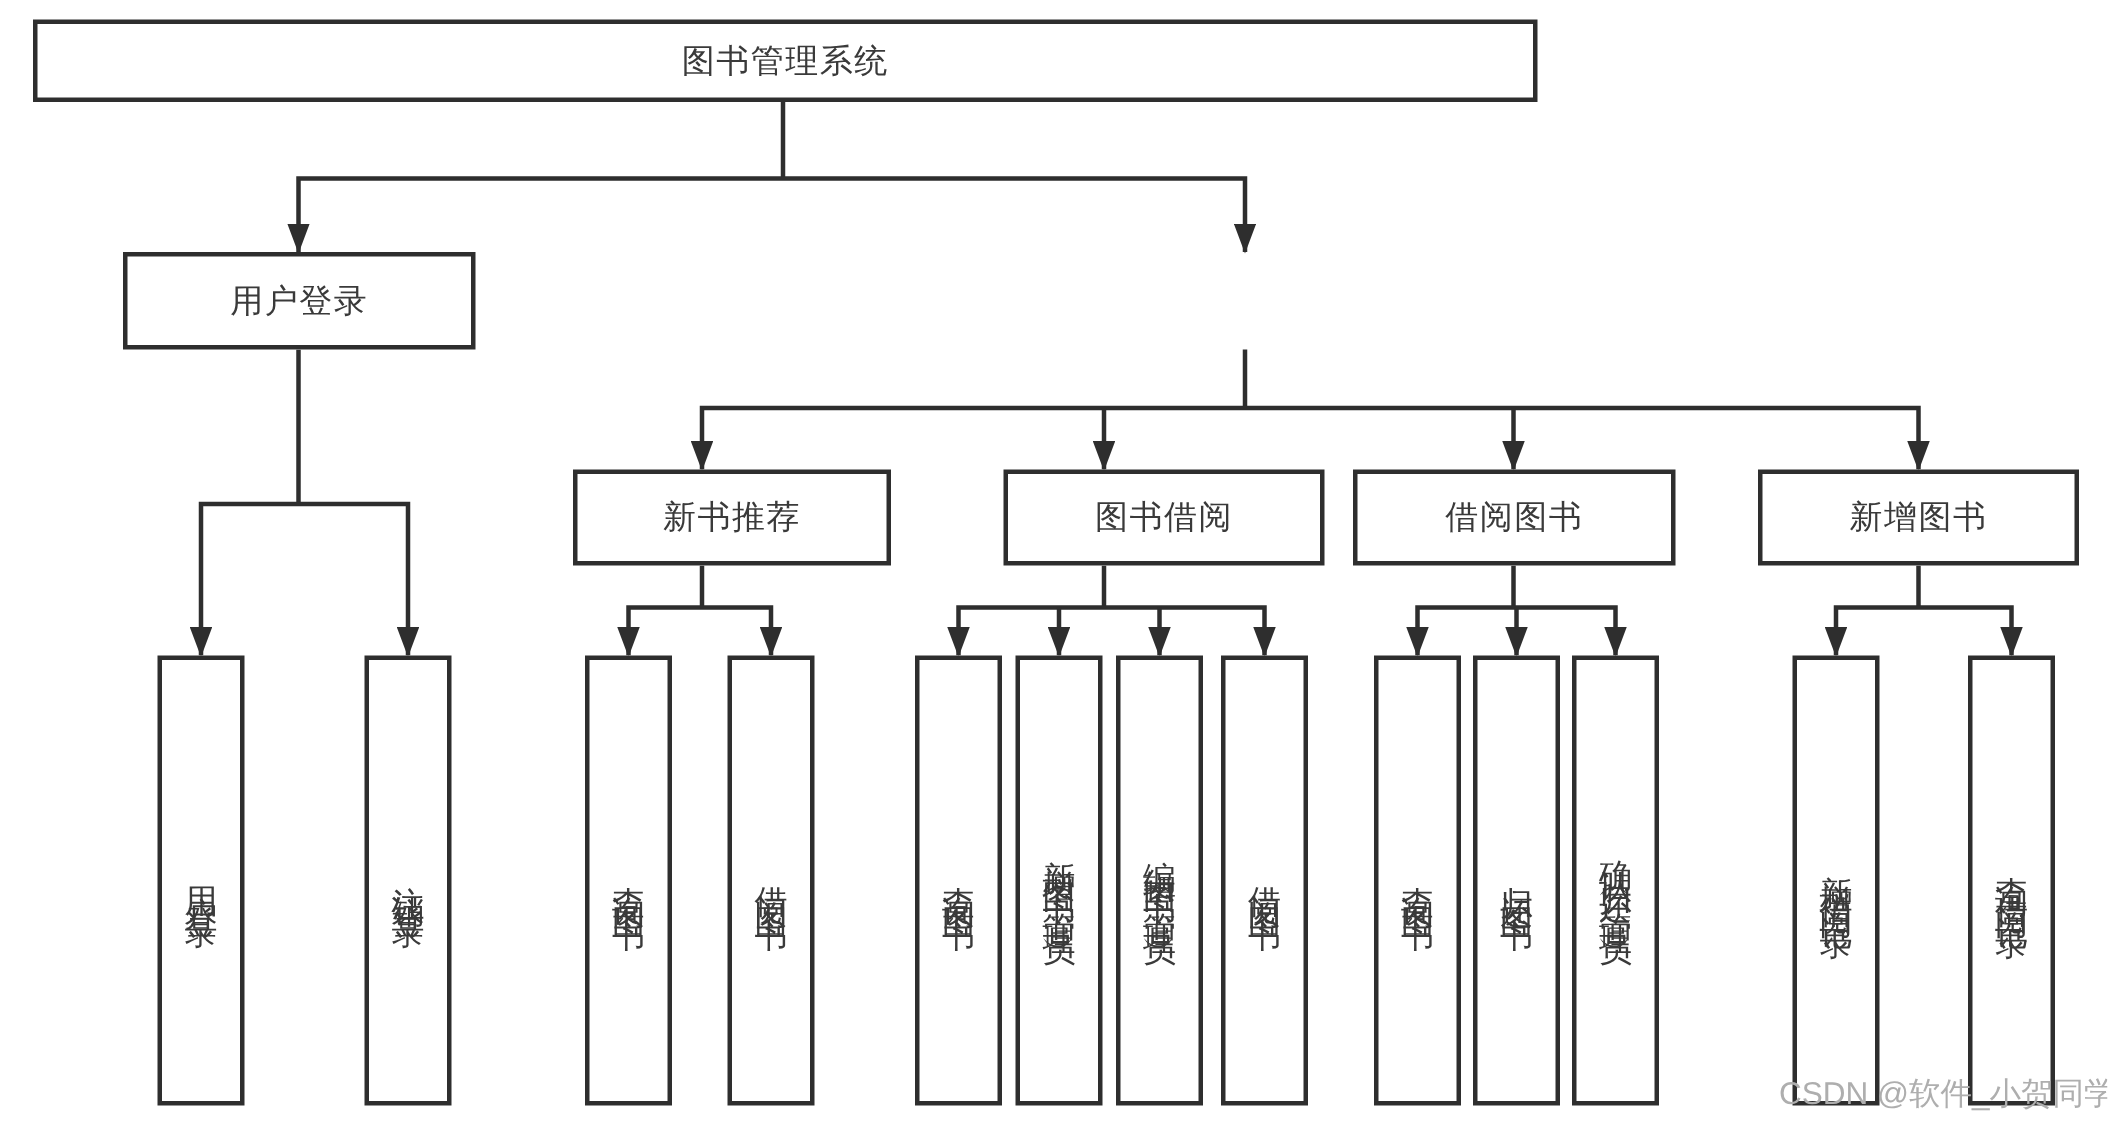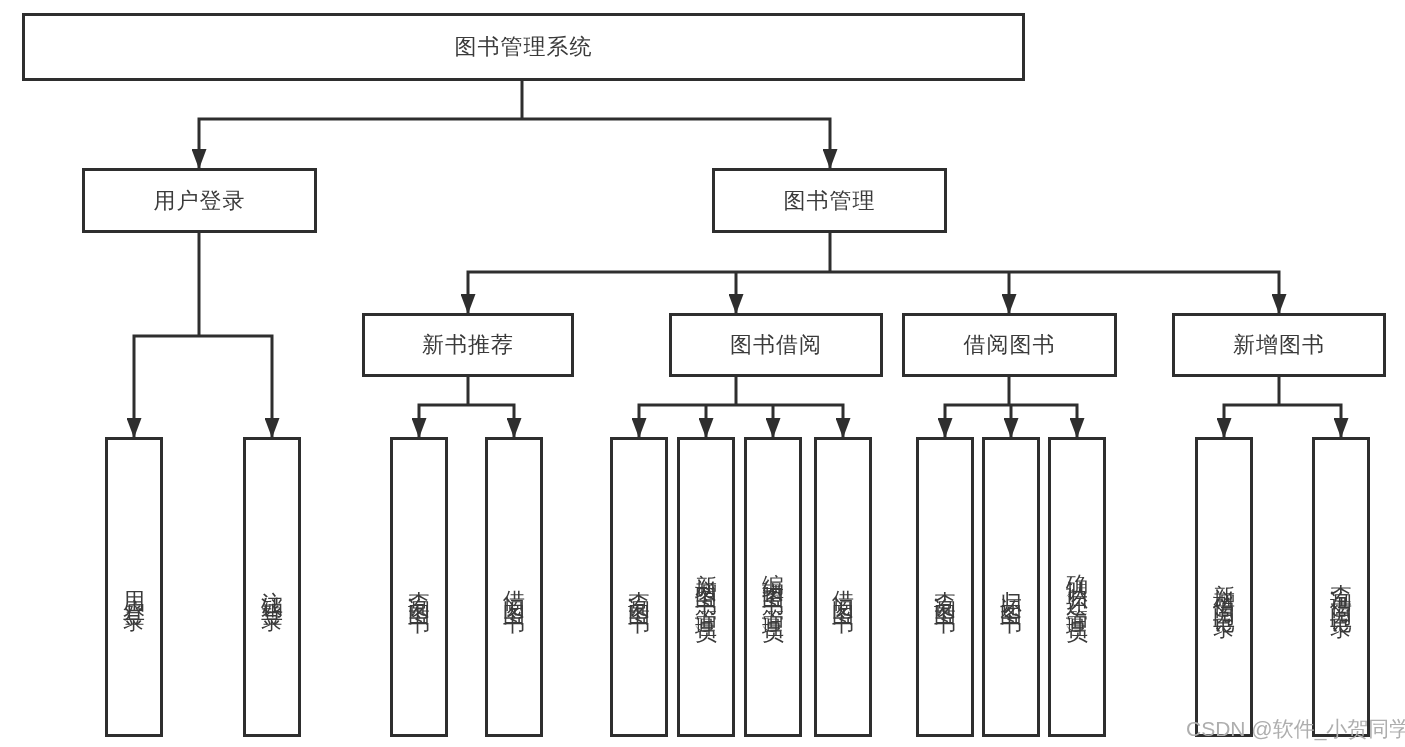--- a/index.html
+++ b/index.html
@@ -108,7 +108,7 @@
     <path class="wire" d="M1224,437 V405 H1341 V437" marker-start="url(#ah)" marker-end="url(#ah)"></path>
   </svg>
 
-  <div class="hbox" style="left:22px; top:13px; width:1003px; height:68px;">
+  <div class="hbox" style="left:22px; top:13px; width:1003px; height:55px;">
     <span>图书管理系统</span>
   </div>
 

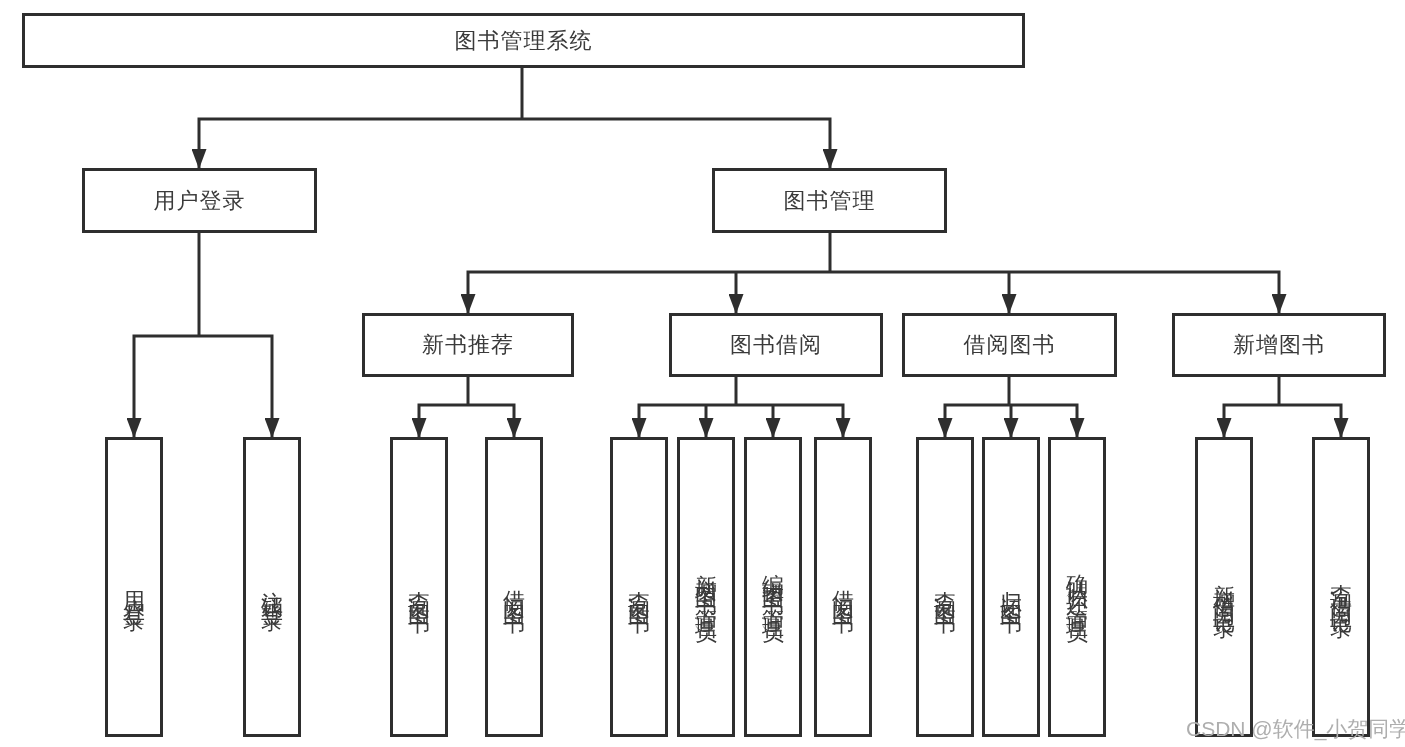--- a/index.html
+++ b/index.html
@@ -115,9 +115,6 @@
   <div class="hbox" style="left:82px; top:168px; width:235px; height:65px;">
     <span>用户登录</span>
   </div>
-  <div class="hbox" style="left:712px; top:168px; width:235px; height:65px;">
-    <span>图书管理</span>
-  </div>
 
   <div class="hbox" style="left:362px; top:313px; width:212px; height:64px;">
     <span>新书推荐</span>

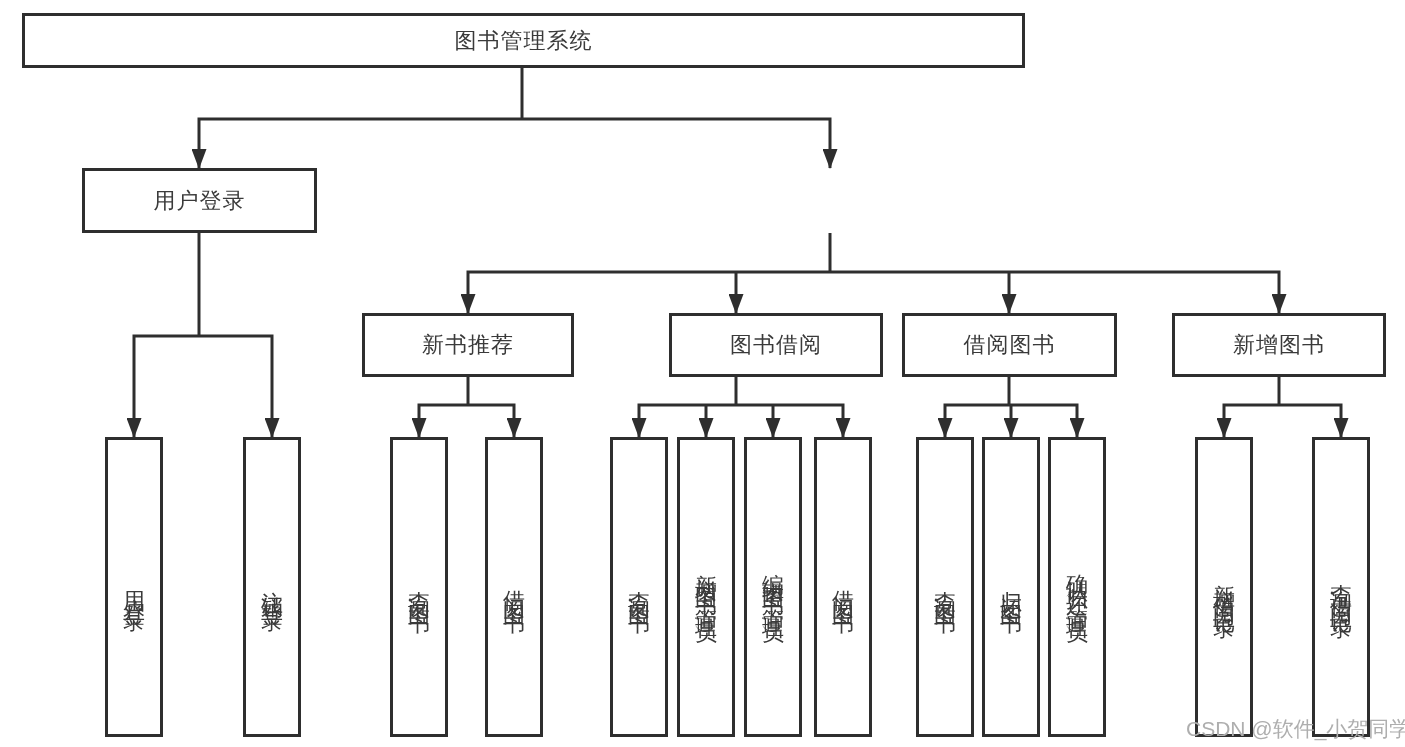--- a/index.html
+++ b/index.html
@@ -116,7 +116,7 @@
     <span>用户登录</span>
   </div>
 
-  <div class="hbox" style="left:362px; top:313px; width:212px; height:64px;">
+  <div class="hbox" style="left:382px; top:313px; width:212px; height:64px;">
     <span>新书推荐</span>
   </div>
   <div class="hbox" style="left:629px; top:313px; width:214px; height:64px;margin-left:40px;">

